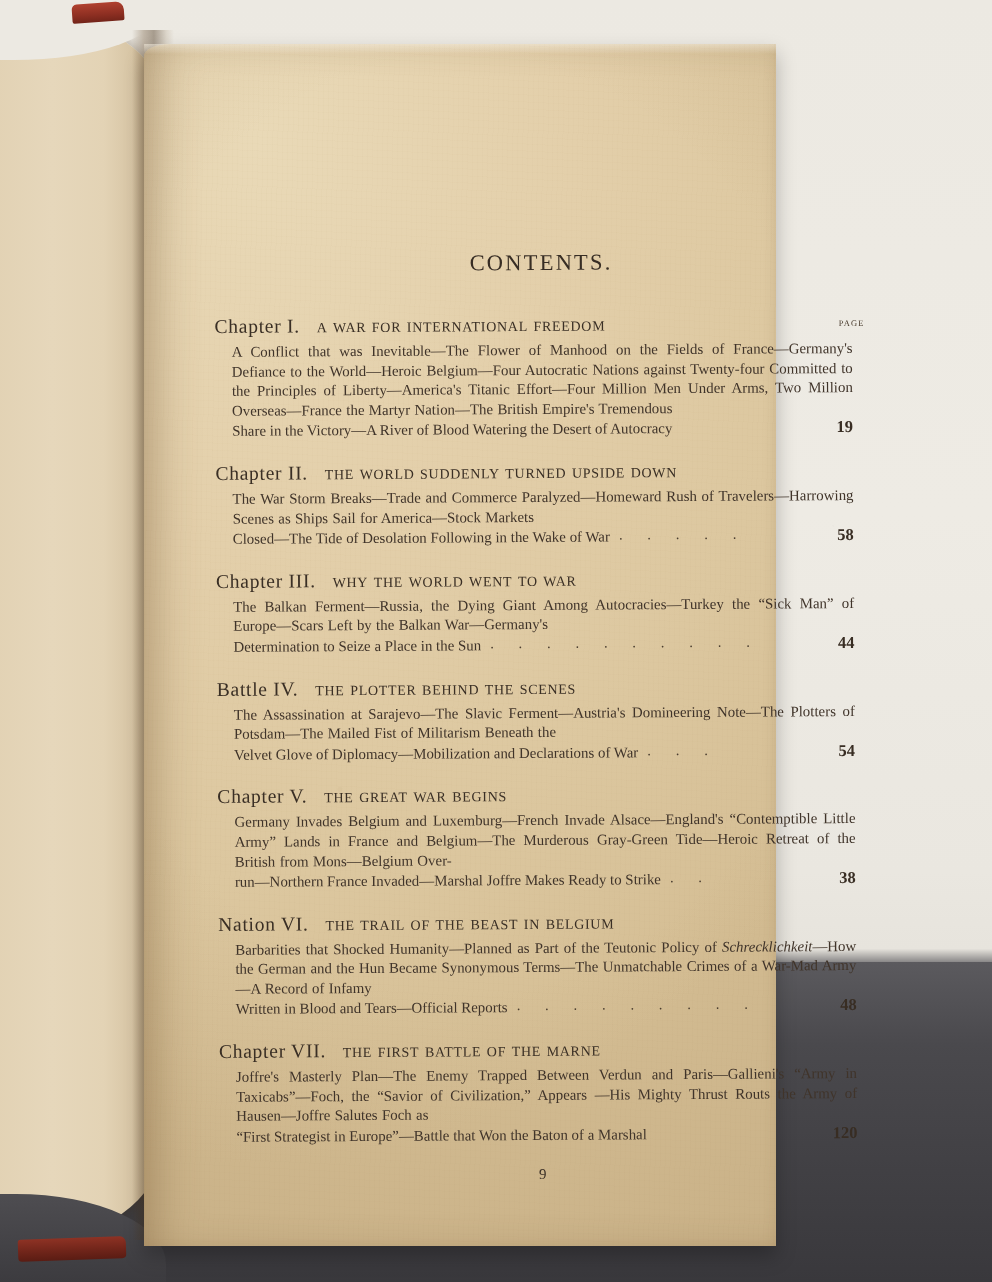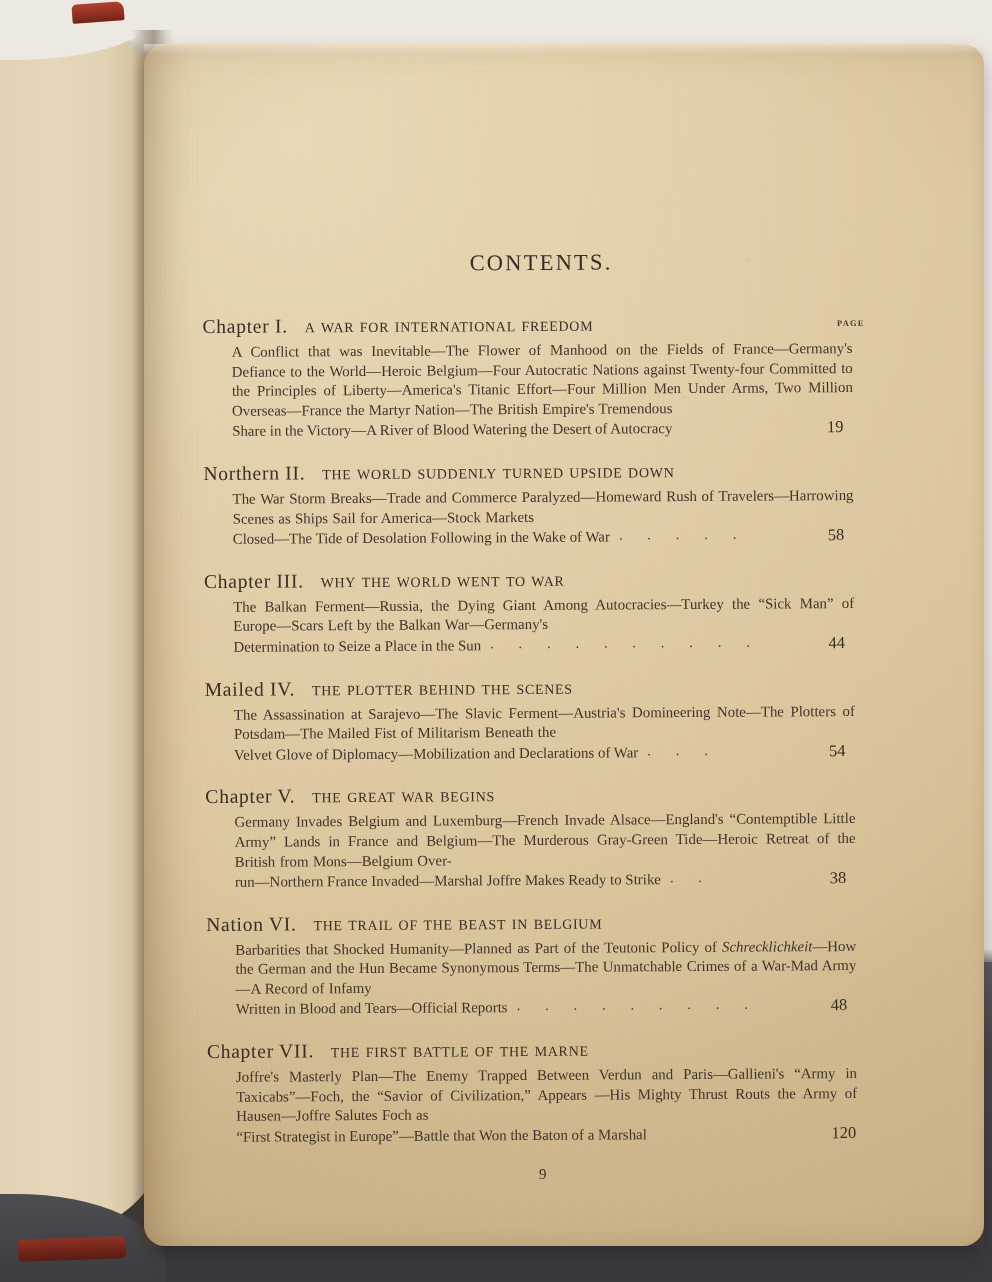--- a/index.html
+++ b/index.html
@@ -133,7 +133,7 @@
     position: absolute;
     left: 144px;
     top: 44px;
-    width: 840px;
+    width: 632px;
     height: 1202px;
     background:
       radial-gradient(125% 85% at 18% 8%, #e9d9b7 0%, #e3cfaa 40%, #dcc79f 72%, #d4bd93 100%);
@@ -142,7 +142,6 @@
       inset -6px 0 16px -8px rgba(120,92,52,.18),
       0 10px 20px rgba(0,0,0,.25);
     border-top-left-radius: 26px 12px;
-    border-radius: 21px;
   }
   .recto-top-shade {
     position: absolute;

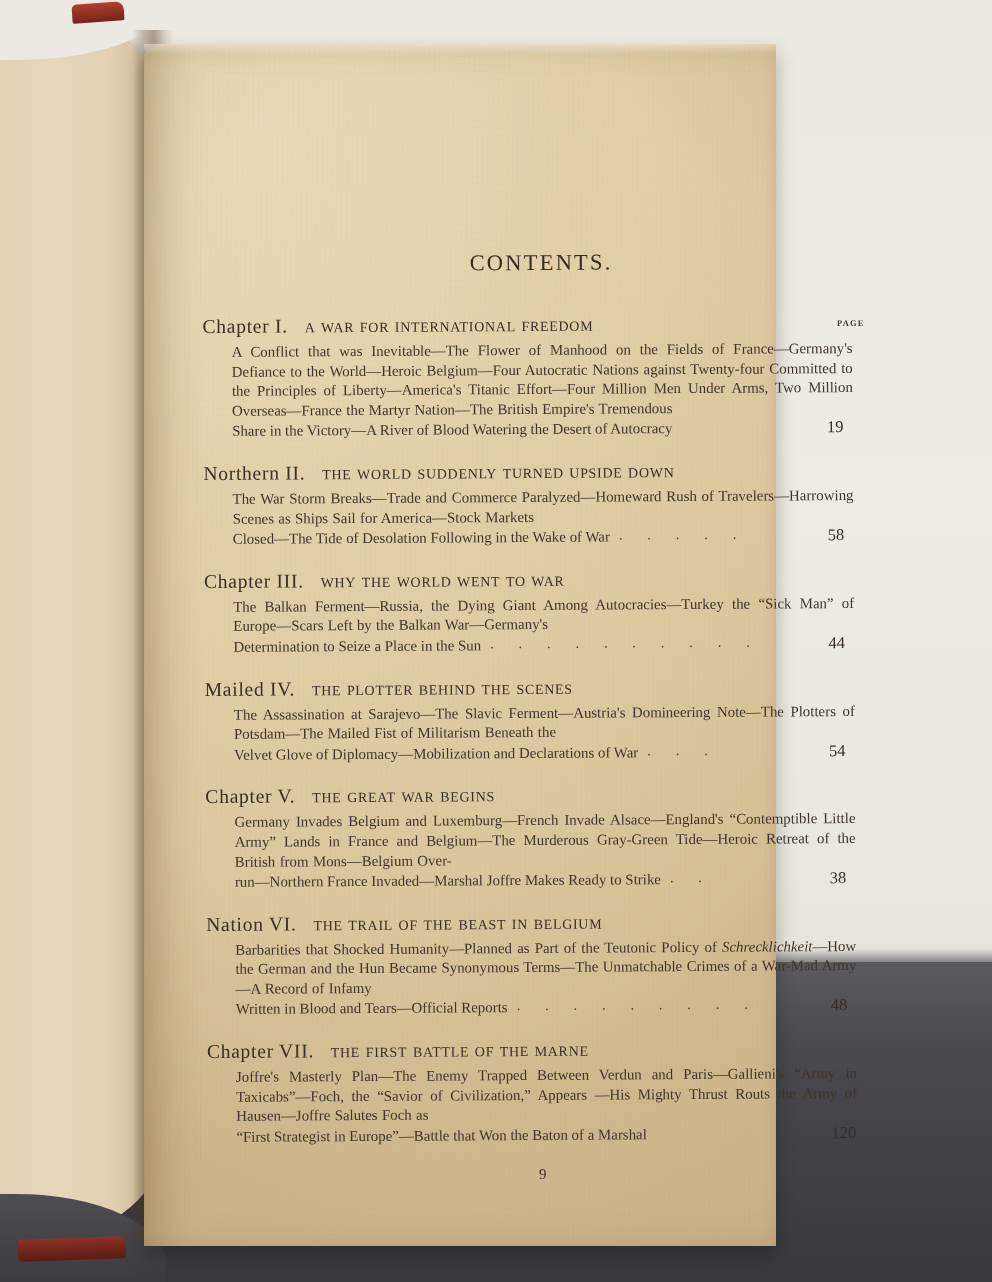--- a/index.html
+++ b/index.html
@@ -210,6 +210,7 @@
   .entry-title .num {
     font-variant: normal;
     text-transform: none;
+    margin-left: 12px;
   }
 
   .page-word {

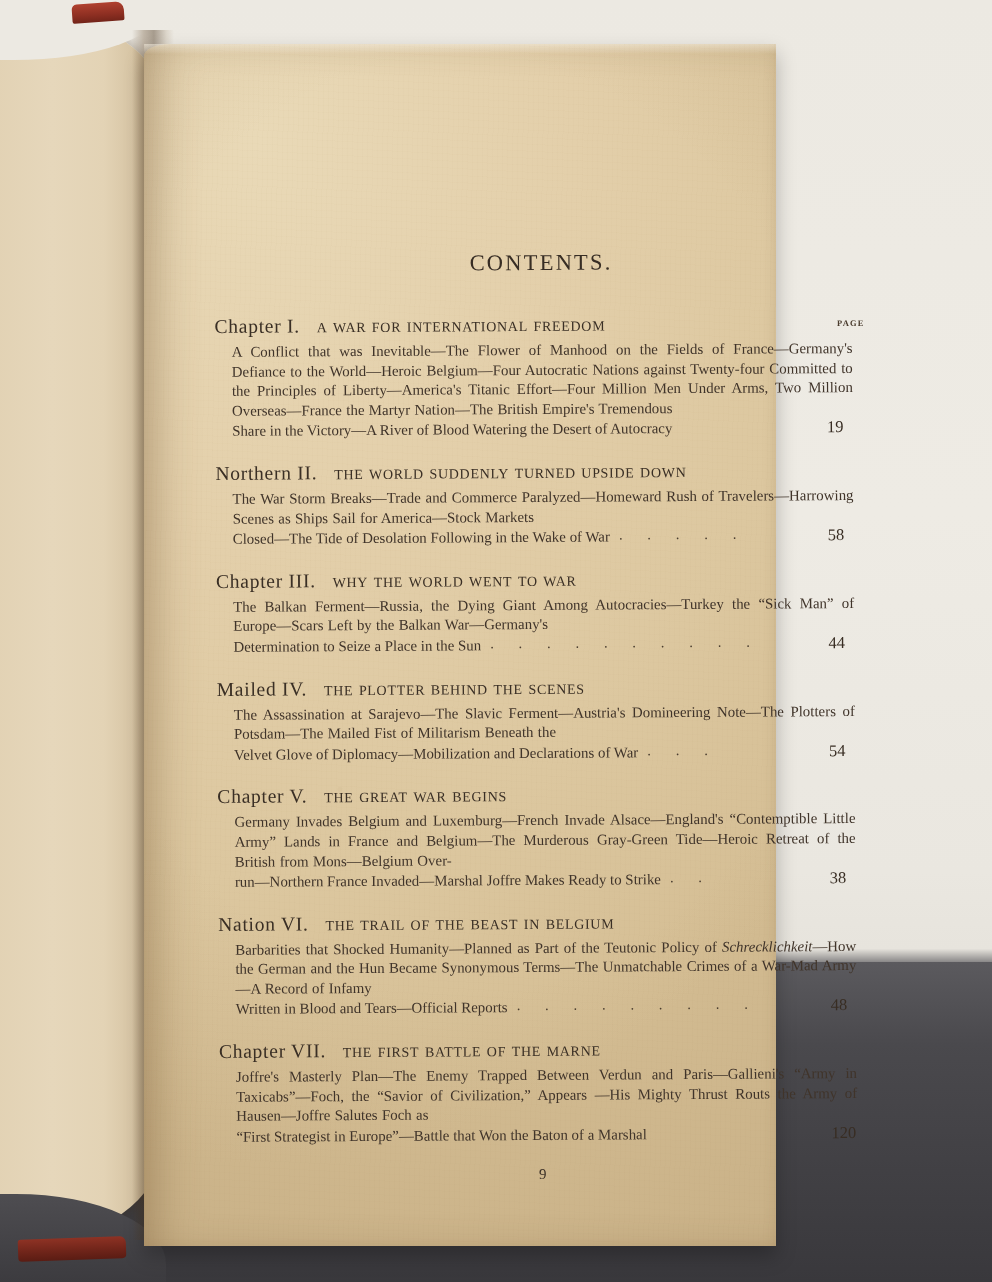--- a/index.html
+++ b/index.html
@@ -219,7 +219,7 @@
     top: 6px;
     font-size: 8.5px;
     letter-spacing: 1.1px;
-    font-weight: bold;
+    font-weight: normal;
     color: #4a3c2e;
   }
 

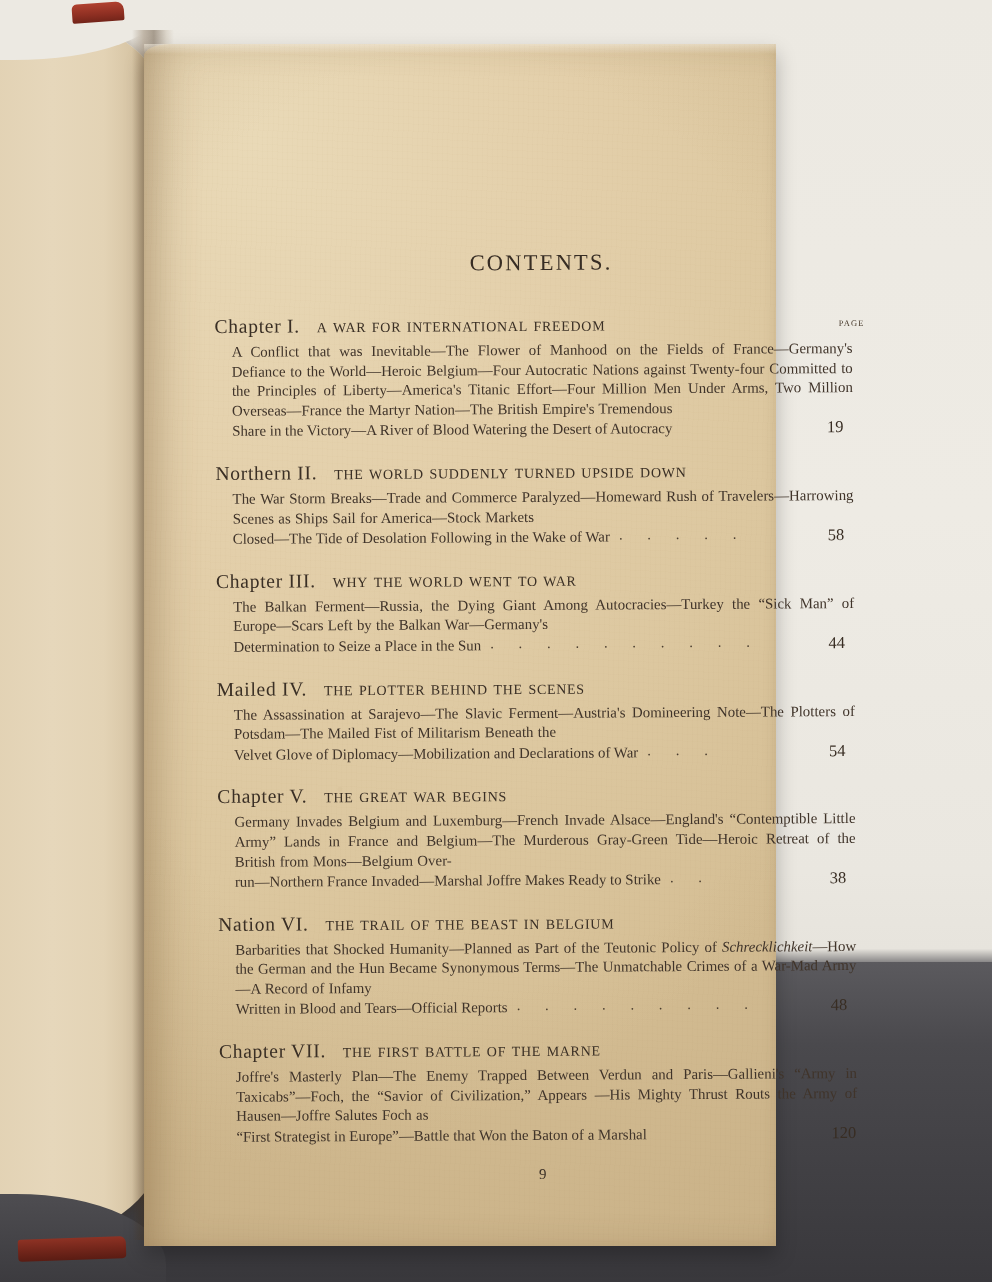--- a/index.html
+++ b/index.html
@@ -258,10 +258,10 @@
   }
   .lastline .pgnum {
     flex: 0 0 auto;
-    font-weight: normal;
+    font-weight: bold;
     font-size: 16.5px;
     min-width: 26px;
-    text-align: left;
+    text-align: right;
     color: #382d23;
     margin-left: 8px;
   }

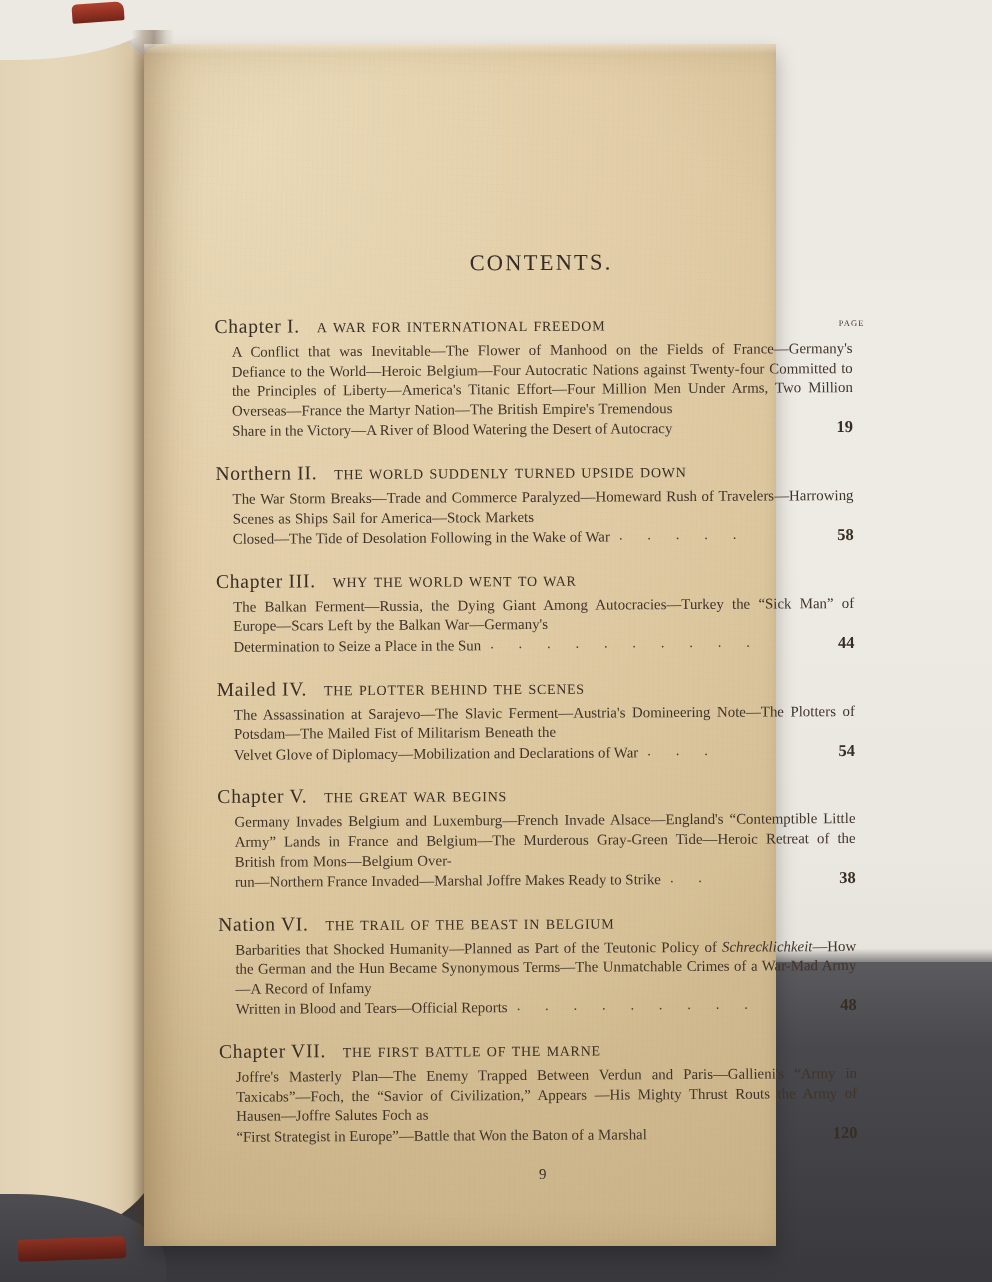--- a/index.html
+++ b/index.html
@@ -321,7 +321,7 @@
 
       <div class="entry">
         <div class="entry-title">
-          <span class="sc num">Northern II.</span>
+          <span class="sc num">Chapter II.</span>
           &nbsp;
           <span class="sc">The World Suddenly Turned Upside Down</span>
         </div>

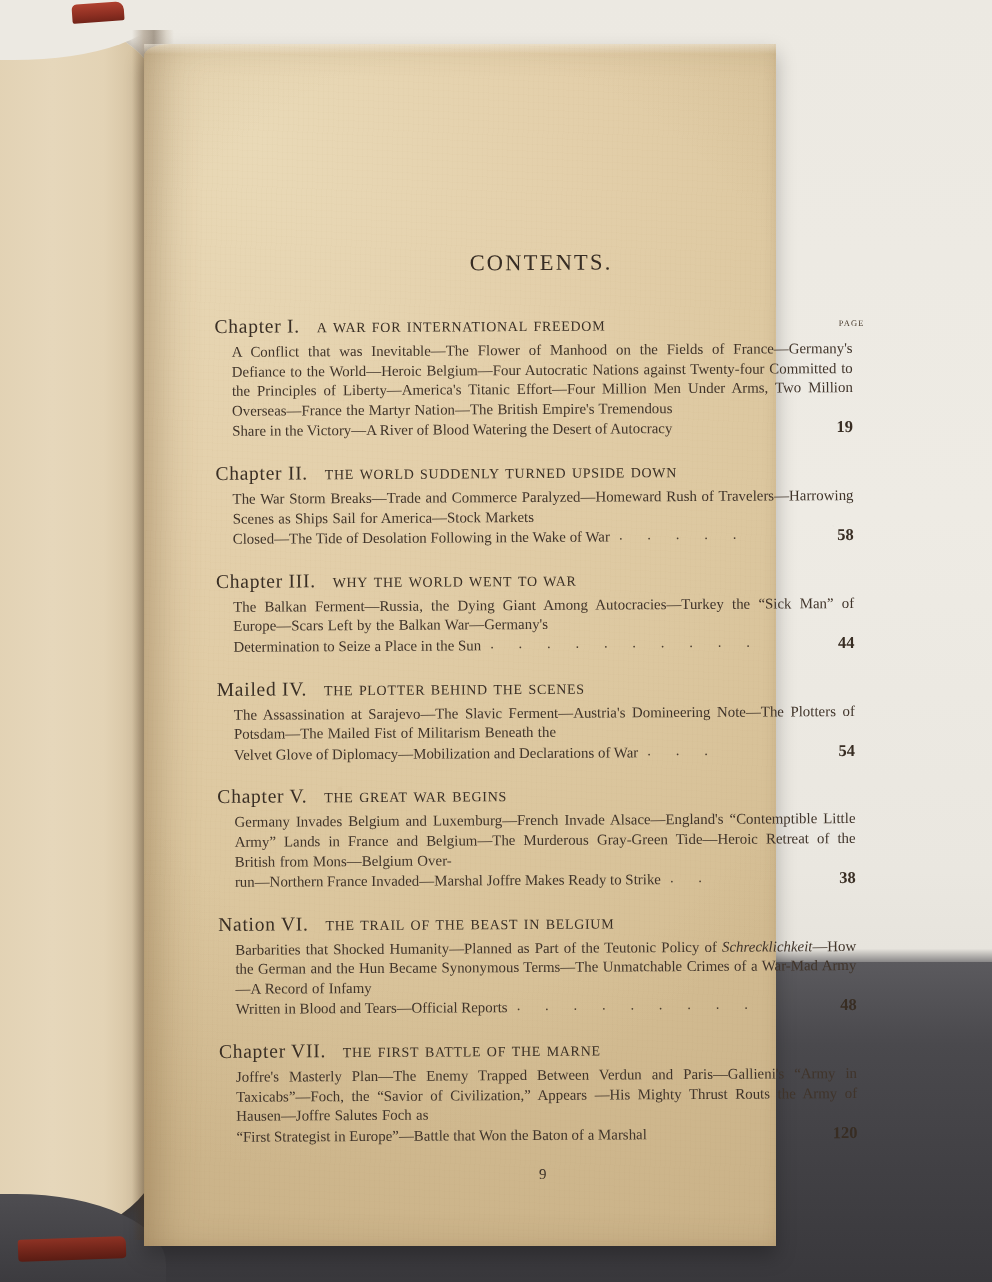--- a/index.html
+++ b/index.html
@@ -349,7 +349,7 @@
 
       <div class="entry">
         <div class="entry-title">
-          <span class="sc num">Mailed IV.</span>
+          <span class="sc num">Battle IV.</span>
           &nbsp;
           <span class="sc">The Plotter Behind the Scenes</span>
         </div>

